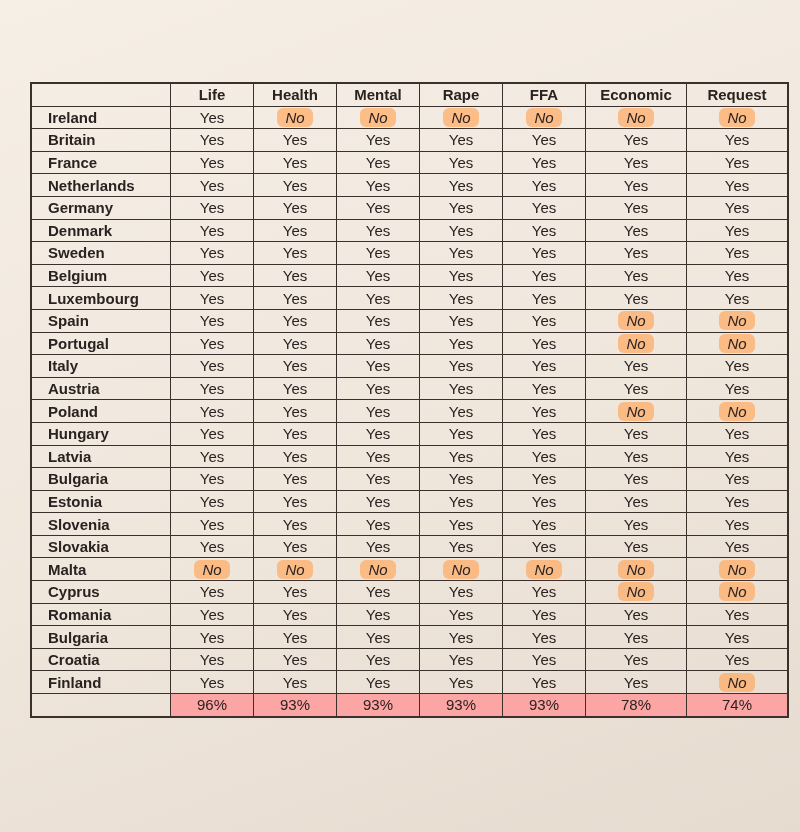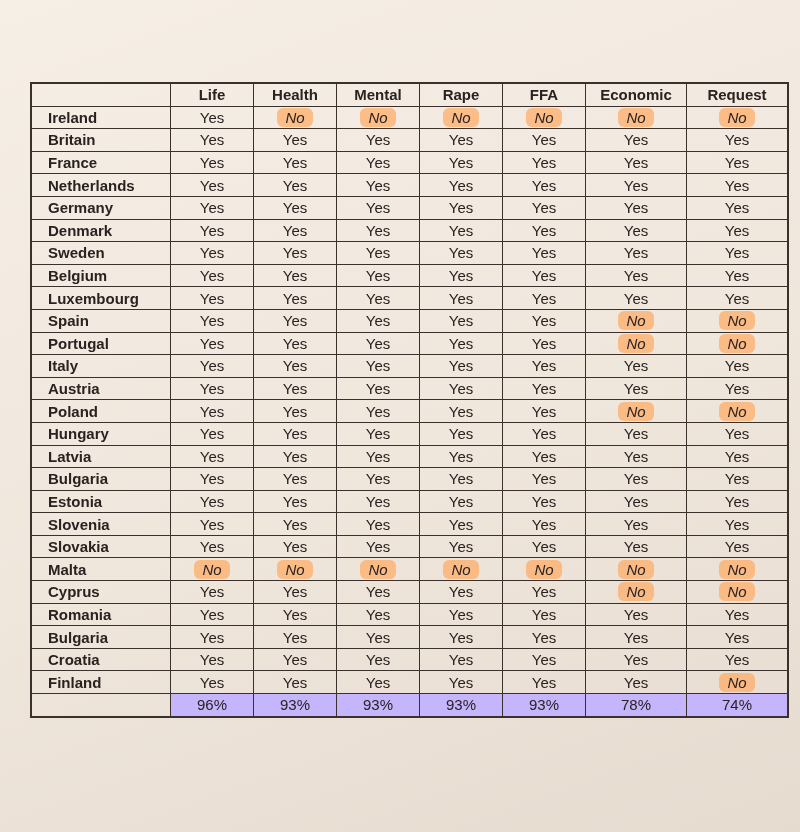--- a/index.html
+++ b/index.html
@@ -38,7 +38,7 @@
     border-radius: 6px;
     font-style: italic;
   }
-  tr.total td { background: #c4b5fd; font-size:15px; }
+  tr.total td { background: #fca5a5; font-size:15px; }
   tr.total td.blank { background: transparent; }
 </style>
 </head>

